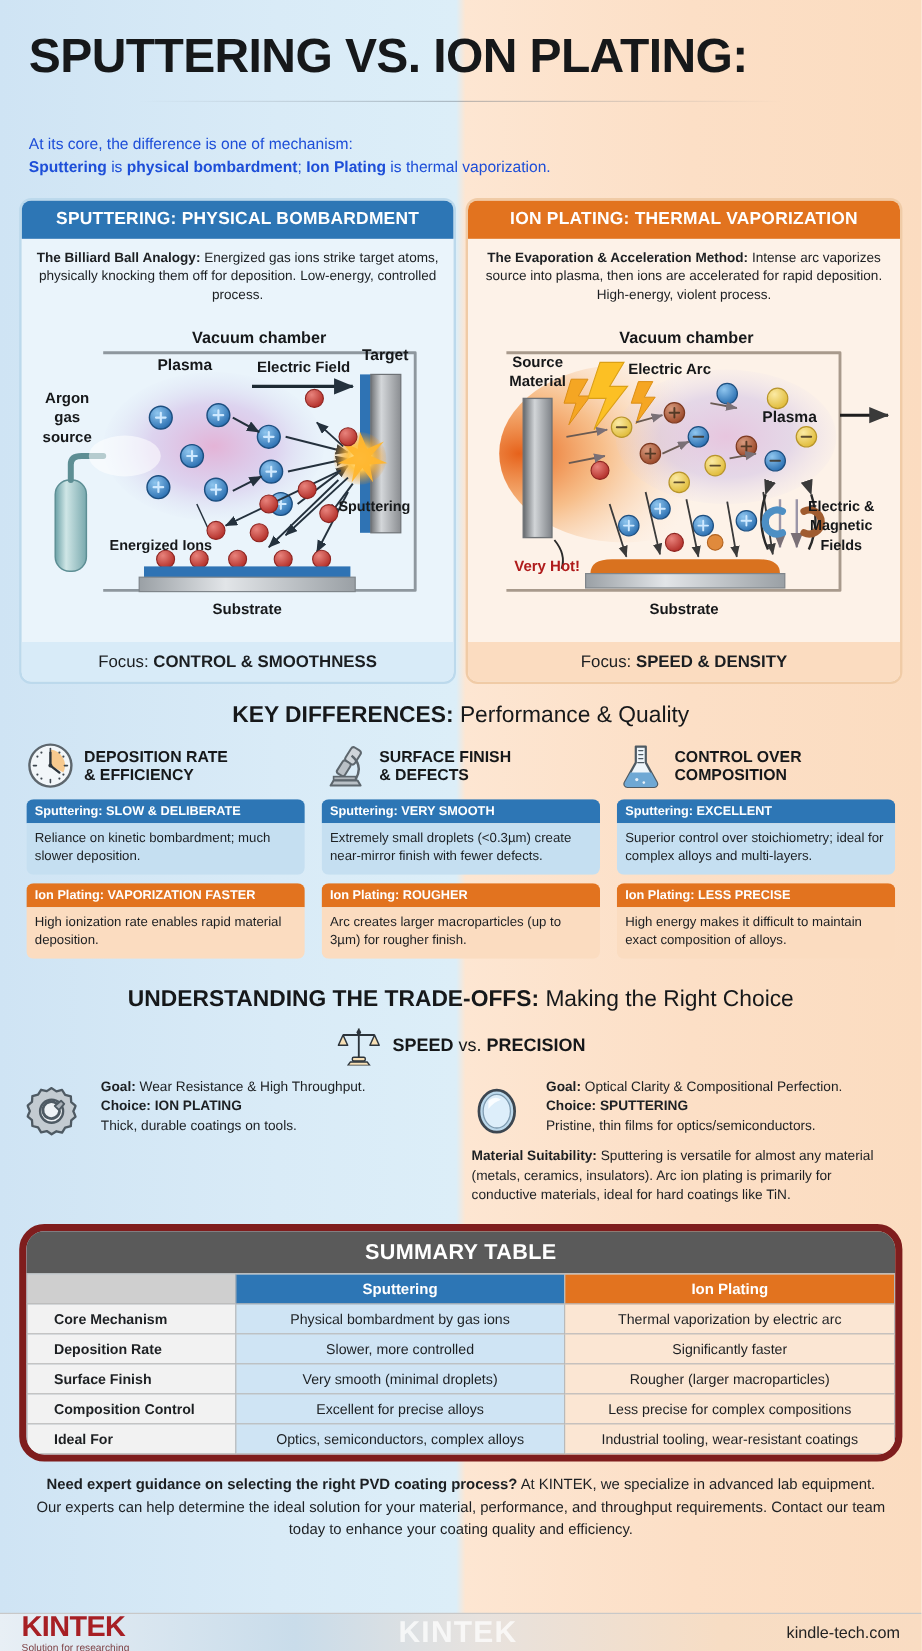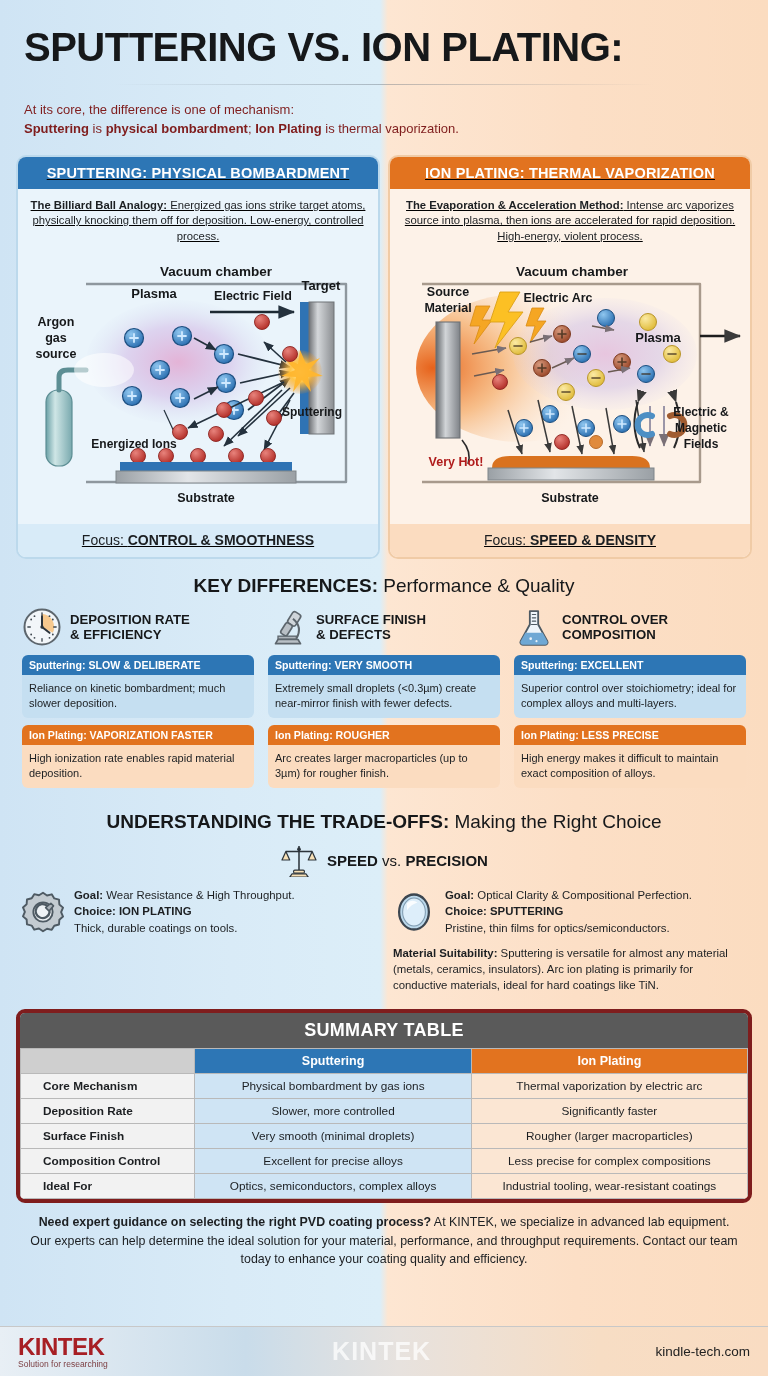--- a/index.html
+++ b/index.html
@@ -35,7 +35,7 @@
     height: 1px; margin: 16px auto 0; width: 540px;
     background: linear-gradient(to right, rgba(120,130,140,0), rgba(110,120,130,.45), rgba(120,130,140,0));
   }
-  .intro { margin-top: 16px; font-size: 13px; color: #7f1d1d; line-height: 1.45; }
+  .intro { margin-top: 26px; font-size: 13px; color: #1d4ed8; line-height: 1.45; }
   .intro b { font-weight: 700; }
 
   

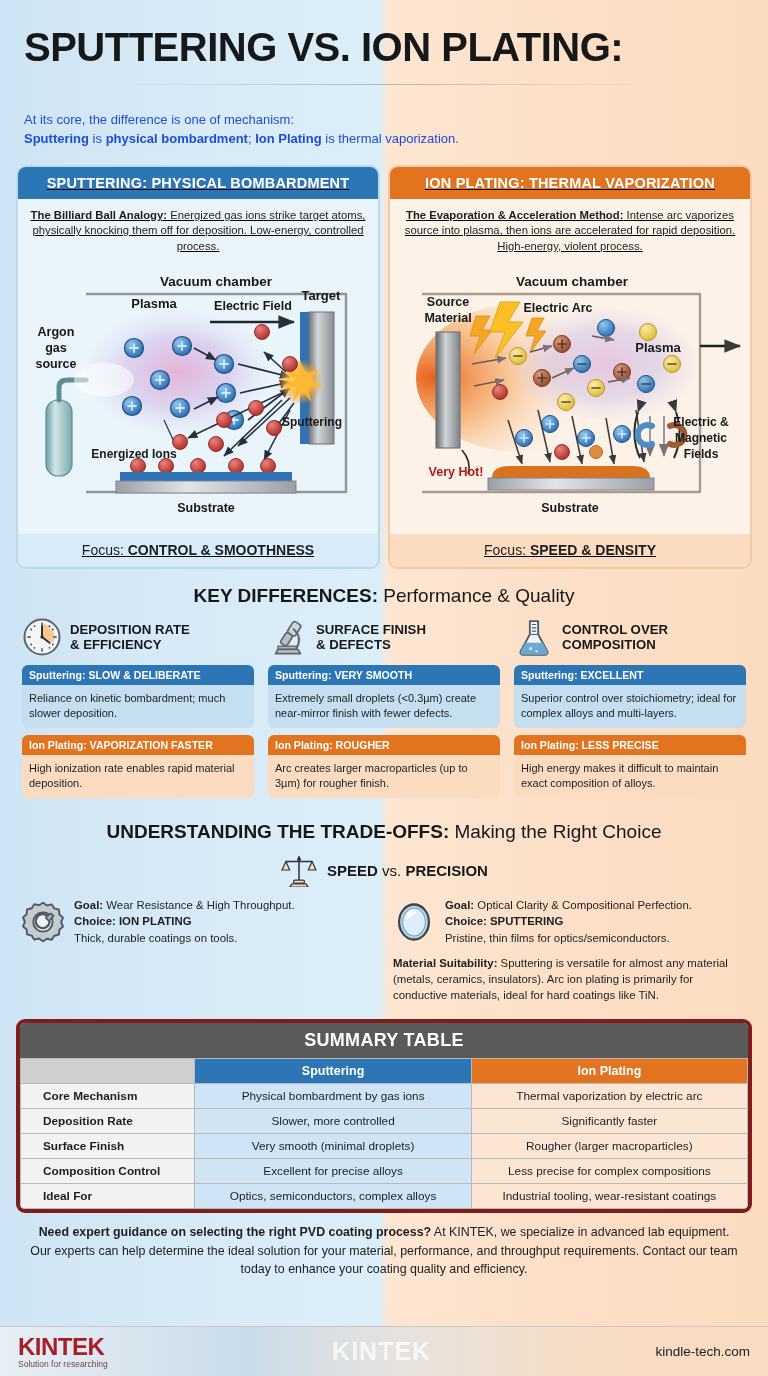--- a/index.html
+++ b/index.html
@@ -39,7 +39,7 @@
   .intro b { font-weight: 700; }
 
   
-  .panels { display: flex; gap: 8px; padding: 16px 16px 0; text-decoration: underline; }
+  .panels { display: flex; gap: 8px; padding: 16px 16px 0; }
   .panel { flex: 1; border-radius: 10px; overflow: hidden; position: relative; }
   .panel.blue { background: #eaf4fb; border: 2px solid #bcd9ec; }
   .panel.orange { background: #fdf2e8; border: 2px solid #f0cba6; }

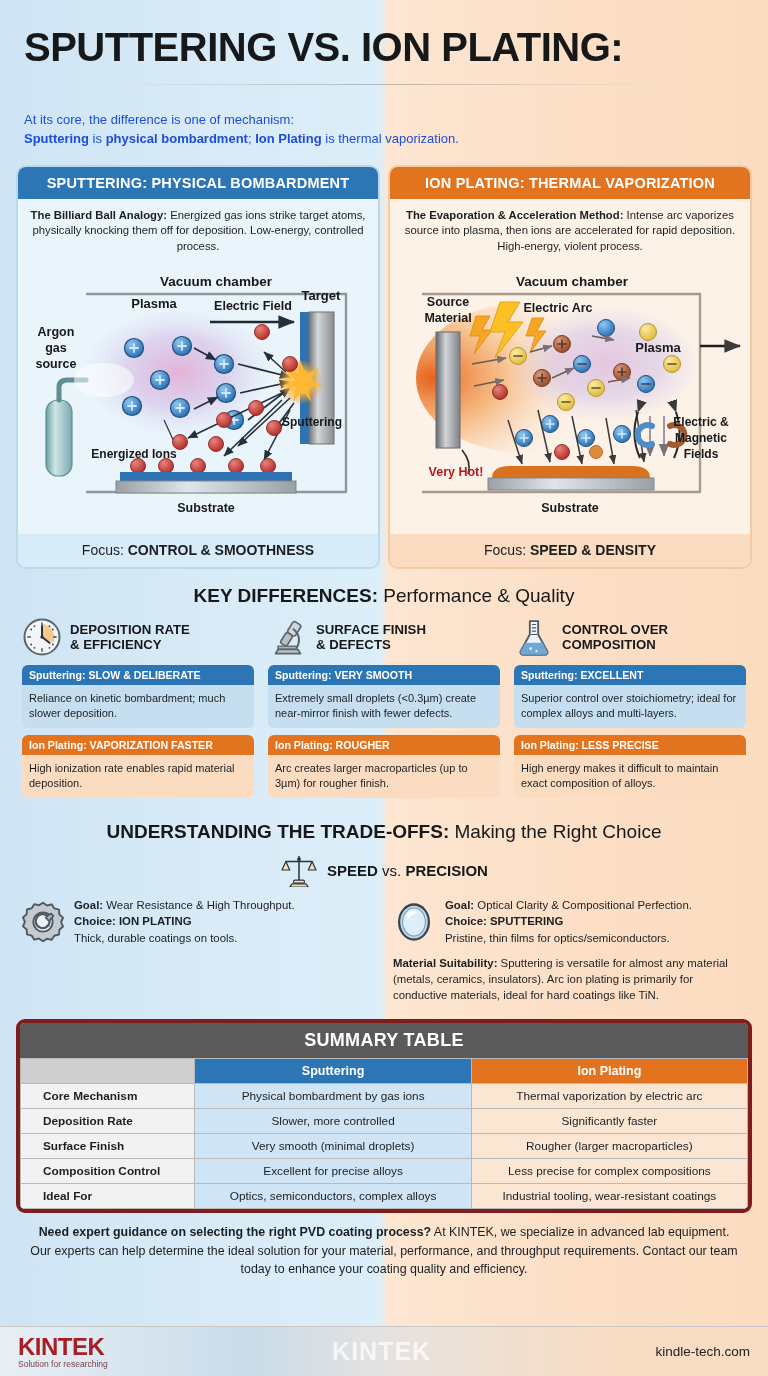--- a/index.html
+++ b/index.html
@@ -99,7 +99,7 @@
   .scale-label b { font-weight: 700; }
   .to-cols { display: flex; gap: 18px; padding: 0 22px; }
   .to-col { flex: 1; }
-  .to-goal { display: flex; gap: 10px; align-items: center; }
+  .to-goal { display: flex; gap: 20px; align-items: flex-end; }
   .to-icon { width: 42px; height: 42px; flex: 0 0 42px; margin-top: 1px; }
   .to-text { font-size: 11.4px; line-height: 1.42; color: #1c1f22; }
   .to-text b { font-weight: 700; }

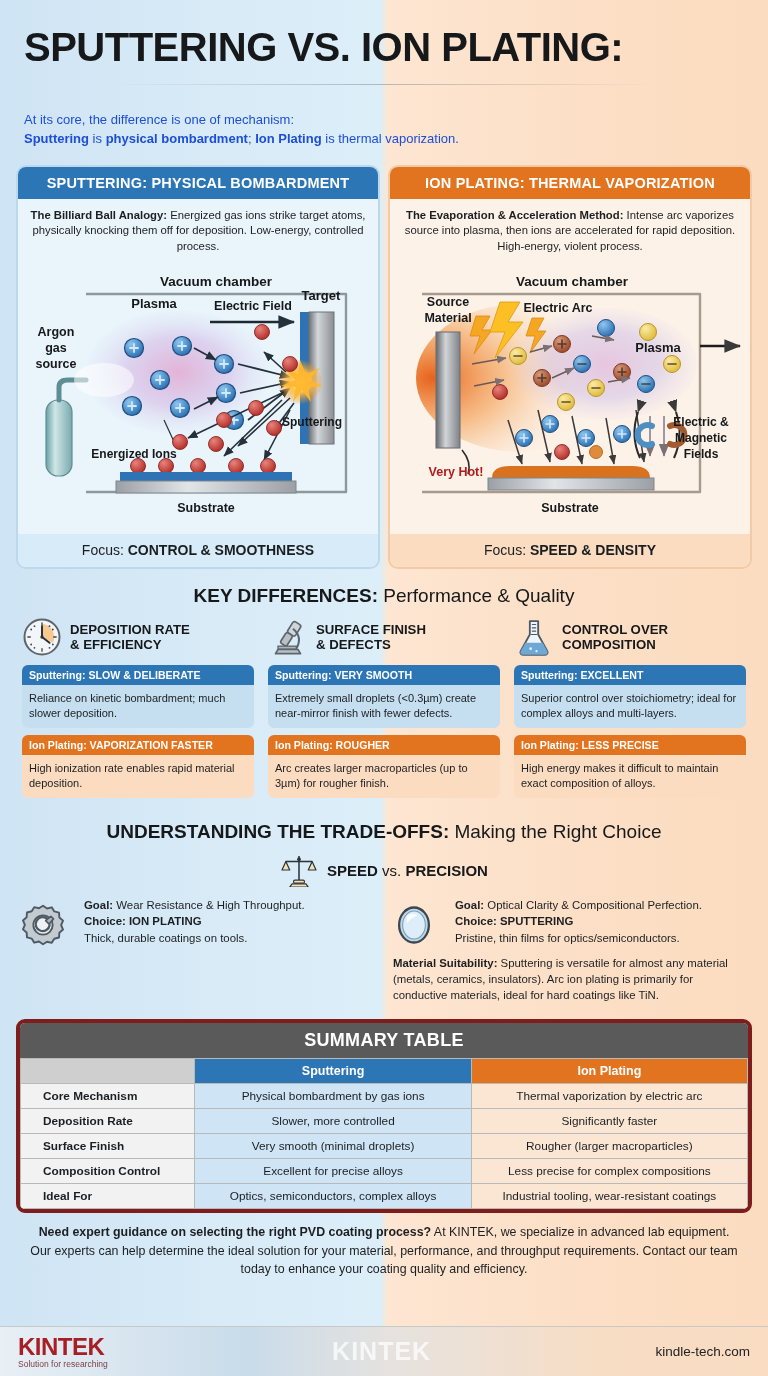--- a/index.html
+++ b/index.html
@@ -108,8 +108,8 @@
 
   
   .table-wrap {
-    margin: 16px 16px 0; border-radius: 9px; overflow: hidden;
-    border: 4px solid #7f1d1d;
+    margin: 16px 16px 0; border-radius: 21px; overflow: hidden;
+    border: 6px solid #7f1d1d;
   }
   .tbl-title {
     background: #5a5a5a; color: #fff; text-align: center;

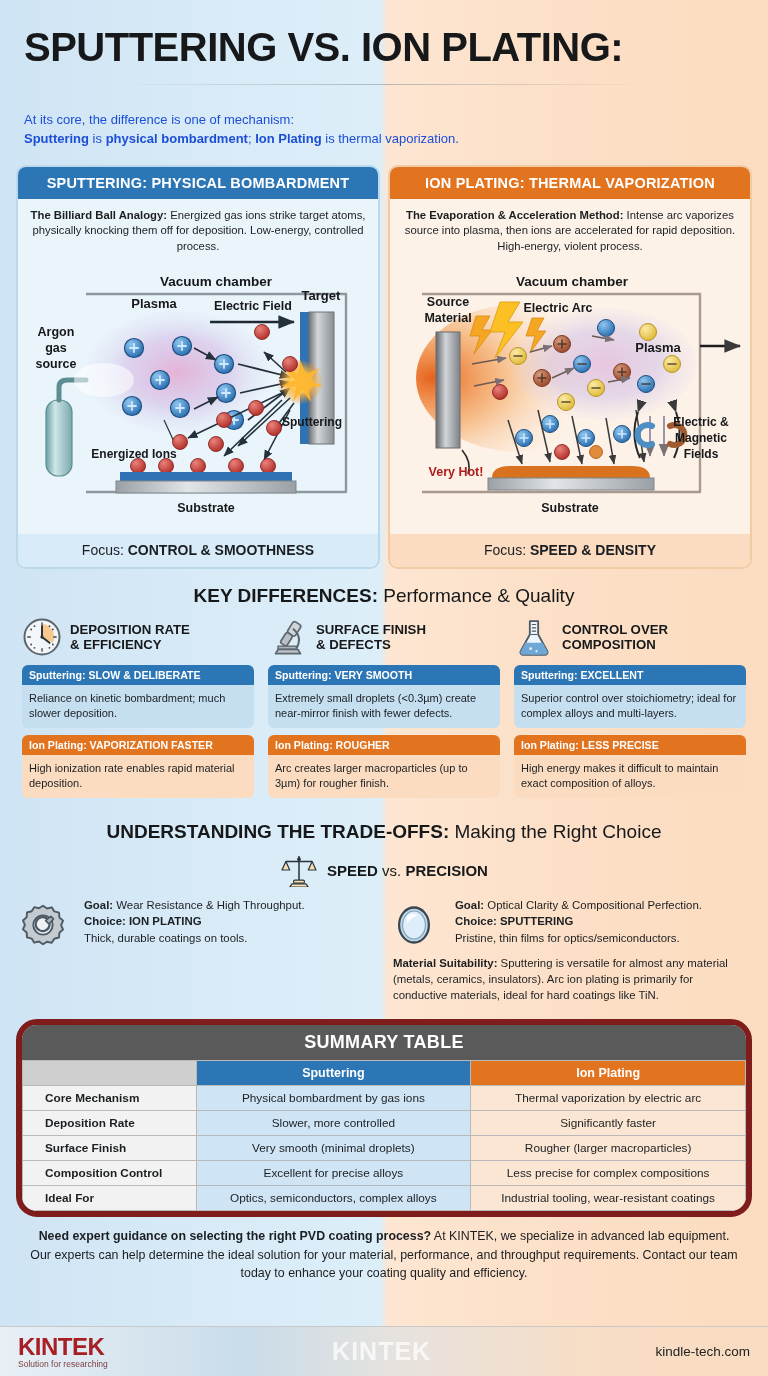--- a/index.html
+++ b/index.html
@@ -134,7 +134,7 @@
   }
   .cta b { font-weight: 700; }
   .footer {
-    position: absolute; left: 0; right: 0; bottom: 0; height: 50px;
+    position: absolute; left: 0; right: 0; bottom: 0; height: 32px;
     background: linear-gradient(to right, #e8eff5 0%, #c9dcea 32%, #e7e2de 52%, #f7ddc4 78%, #f9dcc2 100%);
     border-top: 1px solid #c8c8c8;
     display: flex; align-items: center; justify-content: space-between;

